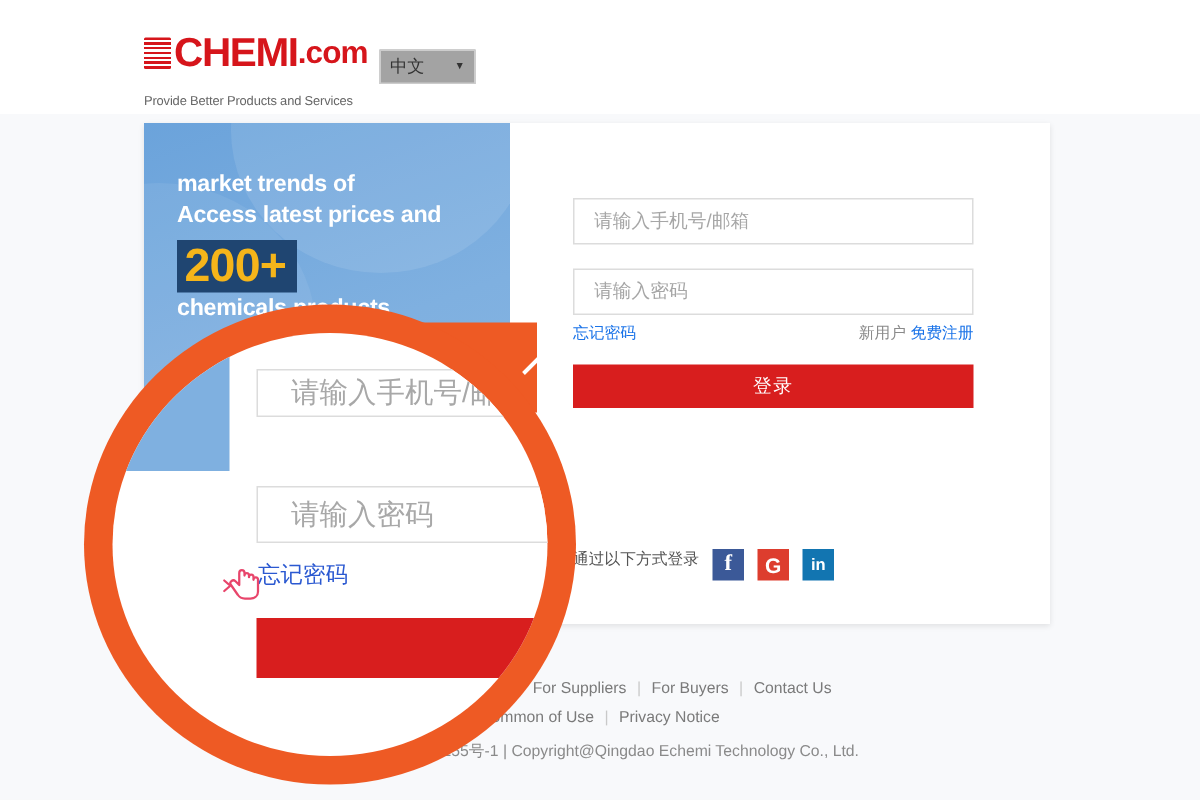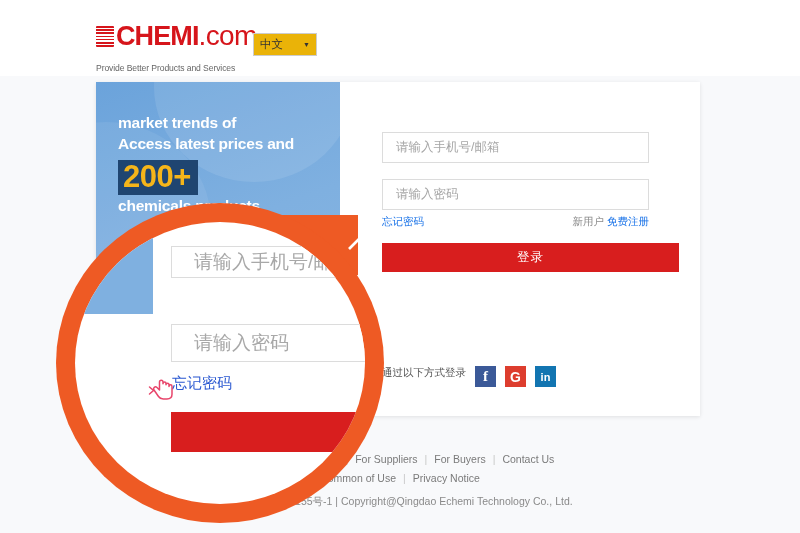--- a/index.html
+++ b/index.html
@@ -57,8 +57,8 @@
     font-family: "Liberation Sans", "DejaVu Sans", sans-serif;
   }
   .logo-com {
-    font-size: 28px;
-    font-weight: normal;
+    font-size: 21px;
+    font-weight: bold;
     color: #d6151b;
     letter-spacing: -0.6px;
   }

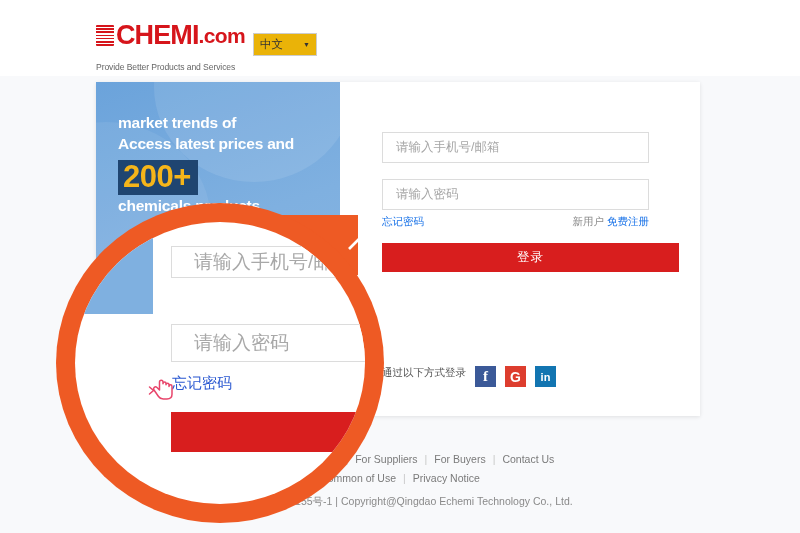--- a/index.html
+++ b/index.html
@@ -76,7 +76,7 @@
     width: 64px;
     height: 23px;
     border: 1px solid #cccccc;
-    background: #eab308;
+    background: #a3a3a3;
     display: flex;
     align-items: center;
     justify-content: space-between;

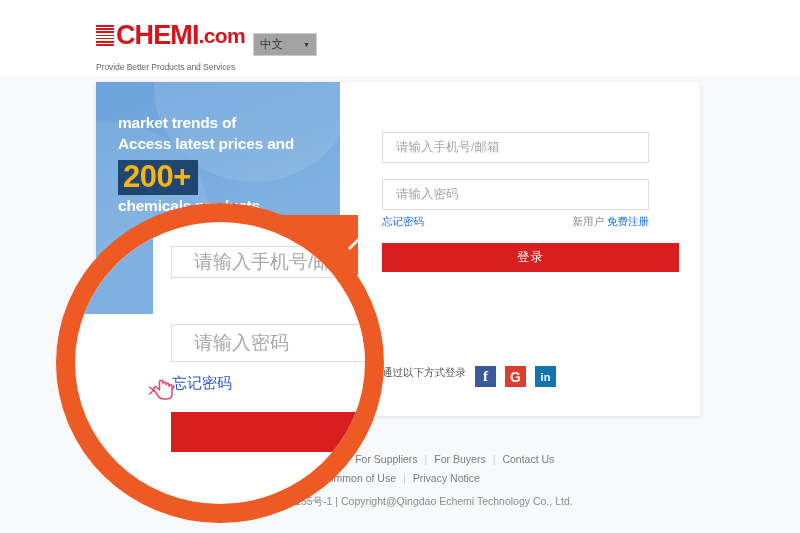--- a/index.html
+++ b/index.html
@@ -192,7 +192,7 @@
     position: absolute;
     left: 0;
     top: 161px;
-    width: 297px;
+    width: 267px;
     height: 29px;
     background: #d81e1e;
     color: #ffffff;

